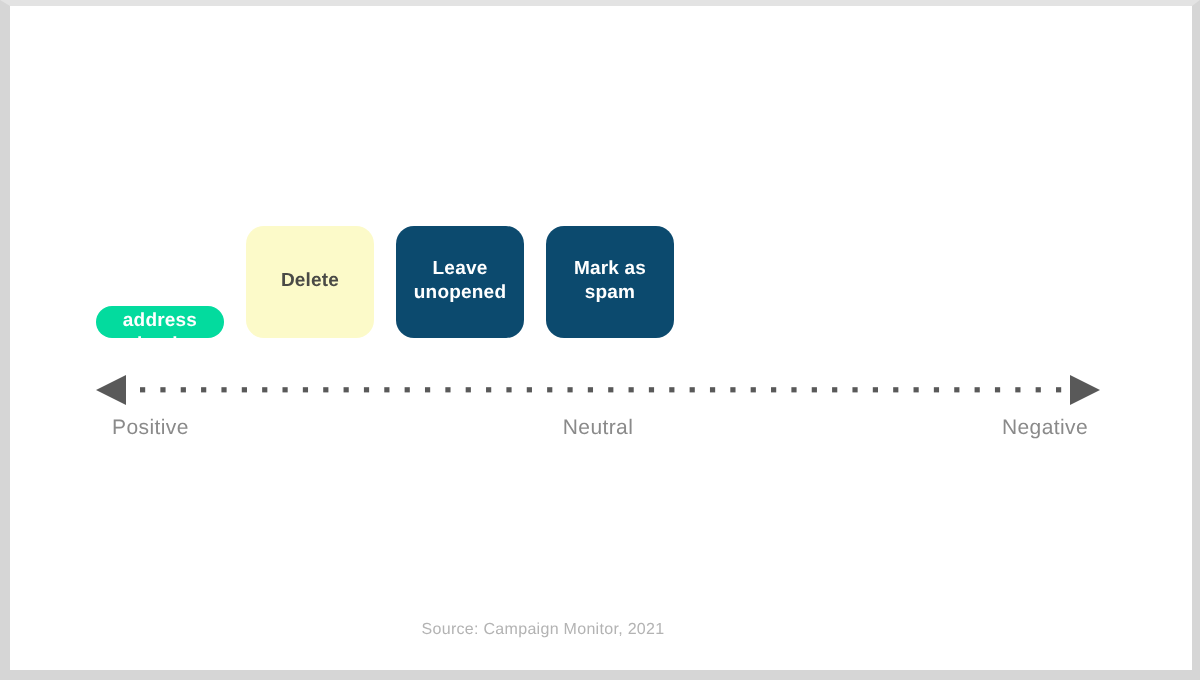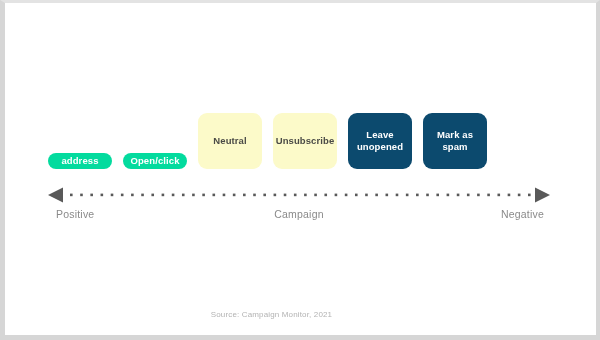--- a/index.html
+++ b/index.html
@@ -154,7 +154,7 @@
         <span class="action-label">Open/click</span>
       </div>
       <div class="action-box tone-neutral">
-        <span class="action-label">Neutral</span>
+        <span class="action-label">Delete</span>
       </div>
       <div class="action-box tone-neutral">
         <span class="action-label">Unsubscribe</span>

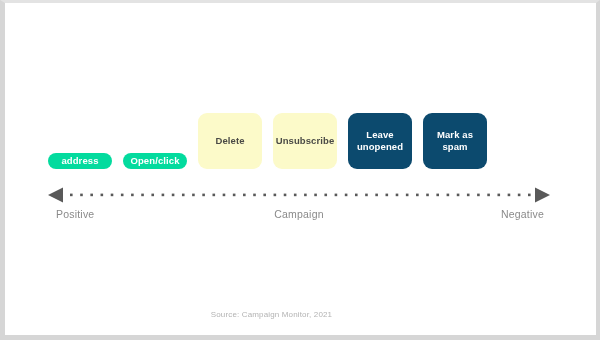--- a/index.html
+++ b/index.html
@@ -155,9 +155,6 @@
       </div>
       <div class="action-box tone-neutral">
         <span class="action-label">Delete</span>
-      </div>
-      <div class="action-box tone-neutral">
-        <span class="action-label">Unsubscribe</span>
       </div>
       <div class="action-box tone-negative">
         <span class="action-label">Leave unopened</span>

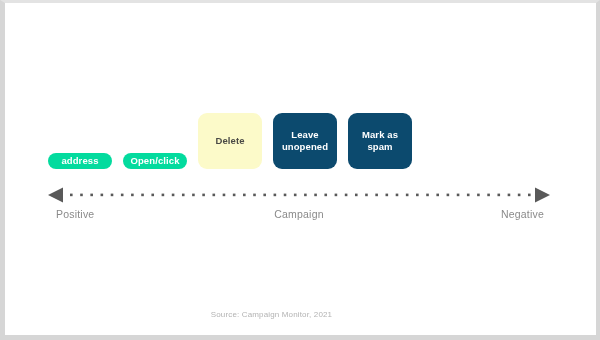--- a/index.html
+++ b/index.html
@@ -149,9 +149,6 @@
   <div id="action-row">
       <div class="action-box tone-positive">
         <span class="action-label">Add to address book</span>
-      </div>
-      <div class="action-box tone-positive">
-        <span class="action-label">Open/click</span>
       </div>
       <div class="action-box tone-neutral">
         <span class="action-label">Delete</span>

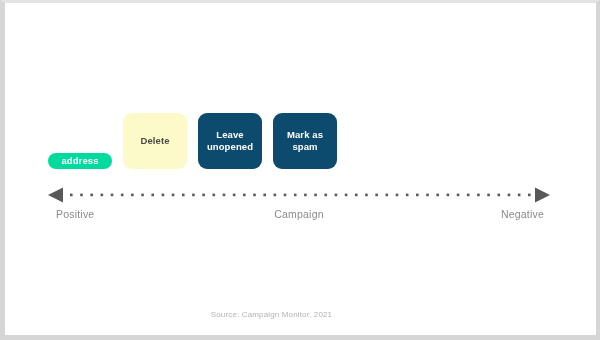--- a/index.html
+++ b/index.html
@@ -218,7 +218,7 @@
 
   <div id="axis-labels">
     <span class="axis-label" id="axis-label-positive">Positive</span>
-    <span class="axis-label" id="axis-label-neutral">Campaign</span>
+    <span class="axis-label" id="axis-label-neutral">Neutral</span>
     <span class="axis-label" id="axis-label-negative">Negative</span>
   </div>
 

